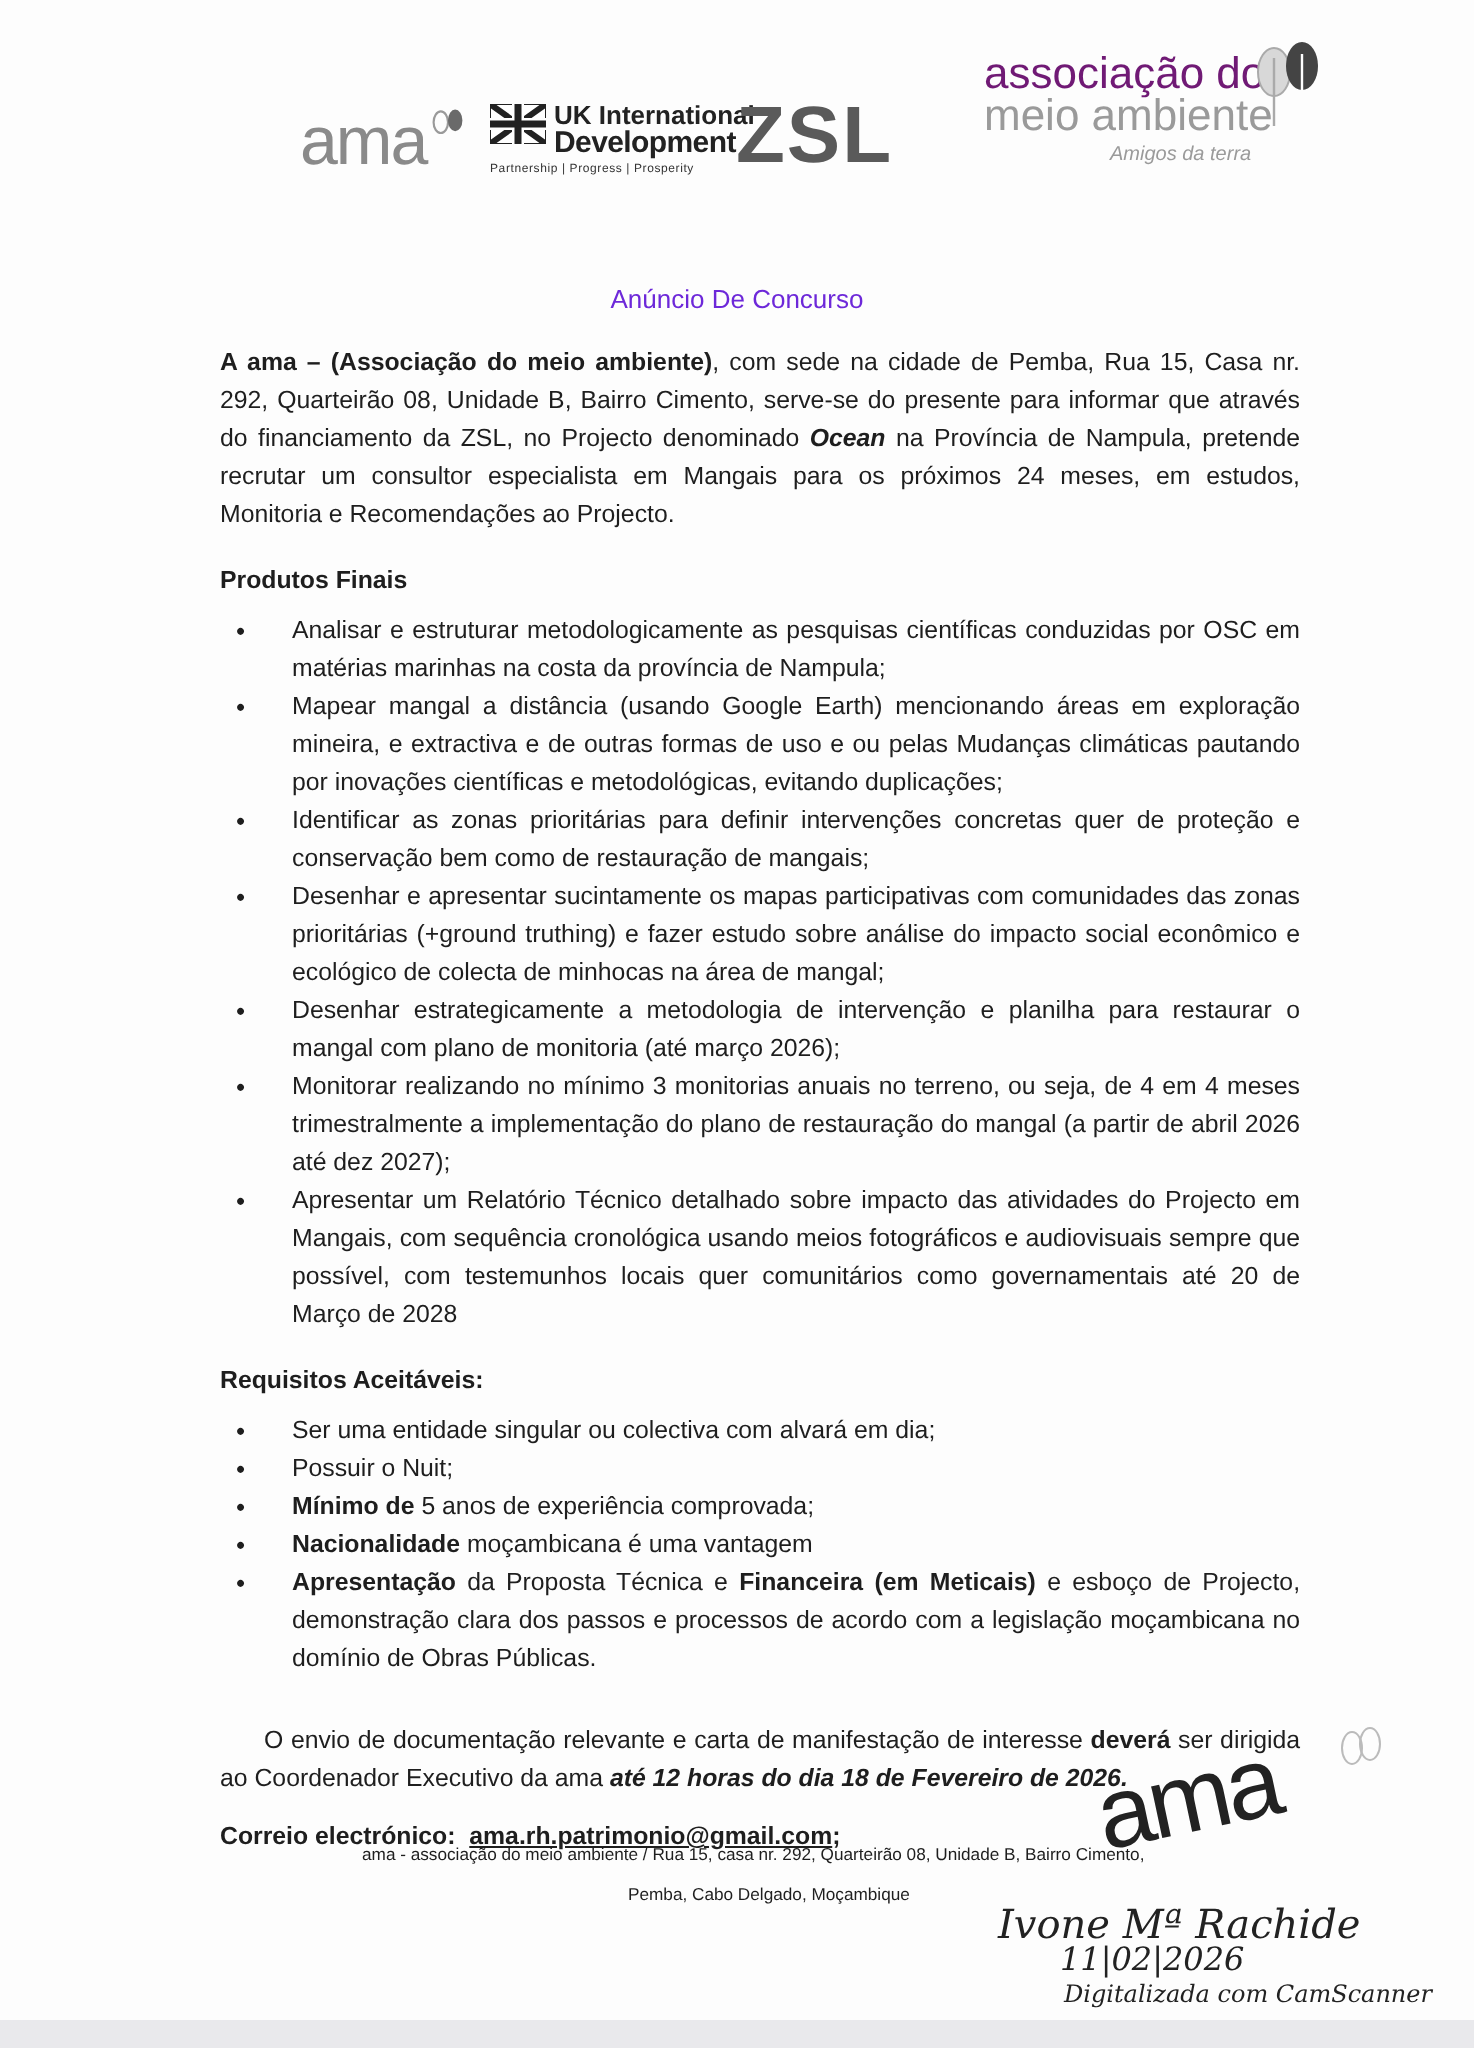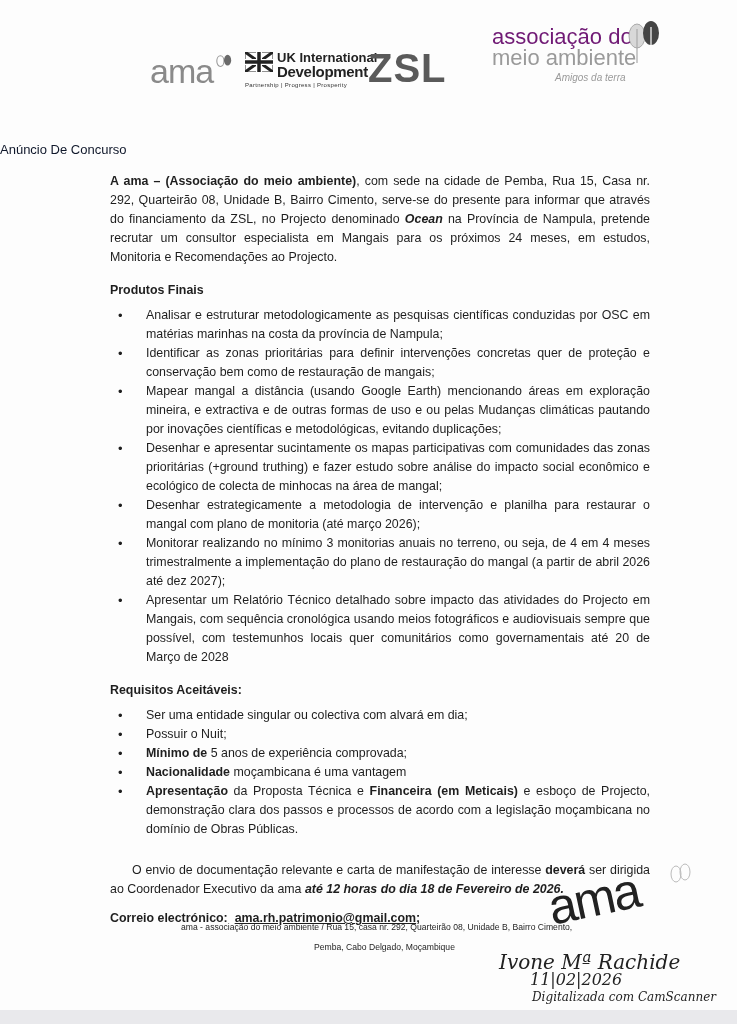--- a/index.html
+++ b/index.html
@@ -32,7 +32,7 @@
   .assoc-leaves { position:absolute; left:134px; top:-5px; width:36px; height:46px; }
 
   
-  .title { position:absolute; left:0; width:737px; top:142px; font-size:13px; color:#0f172a; }
+  .title { position:absolute; left:0; width:737px; top:142px; text-align:center; font-size:13px; color:#6d28d9; }
   .content { position:absolute; left:110px; top:172px; width:540px; font-size:12.4px; line-height:19px; }
   .para { text-align:justify; margin:0; }
   .h { font-weight:bold; margin:12px 0 6px 0; }

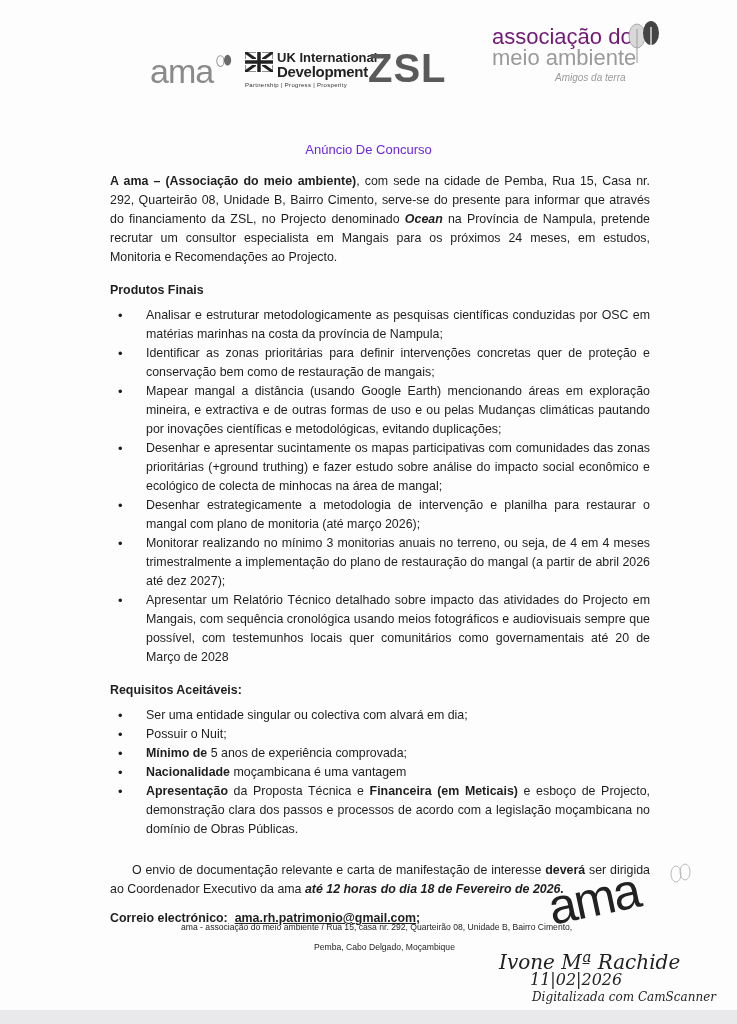--- a/index.html
+++ b/index.html
@@ -101,8 +101,8 @@
     <div class="h" style="margin-top:14px;">Produtos Finais</div>
     <ul class="b">
       <li>Analisar e estruturar metodologicamente as pesquisas científicas conduzidas por OSC em matérias marinhas na costa da província de Nampula;</li>
+      <li>Mapear mangal a distância (usando Google Earth) mencionando áreas em exploração mineira, e extractiva e de outras formas de uso e ou pelas Mudanças climáticas pautando por inovações científicas e metodológicas, evitando duplicações;</li>
       <li>Identificar as zonas prioritárias para definir intervenções concretas quer de proteção e conservação bem como de restauração de mangais;</li>
-      <li>Mapear mangal a distância (usando Google Earth) mencionando áreas em exploração mineira, e extractiva e de outras formas de uso e ou pelas Mudanças climáticas pautando por inovações científicas e metodológicas, evitando duplicações;</li>
       <li>Desenhar e apresentar sucintamente os mapas participativas com comunidades das zonas prioritárias (+ground truthing) e fazer estudo sobre análise do impacto social econômico e ecológico de colecta de minhocas na área de mangal;</li>
       <li>Desenhar estrategicamente a metodologia de intervenção e planilha para restaurar o mangal com plano de monitoria (até março 2026);</li>
       <li>Monitorar realizando no mínimo 3 monitorias anuais no terreno, ou seja, de 4 em 4 meses trimestralmente a implementação do plano de restauração do mangal (a partir de abril 2026 até dez 2027);</li>

